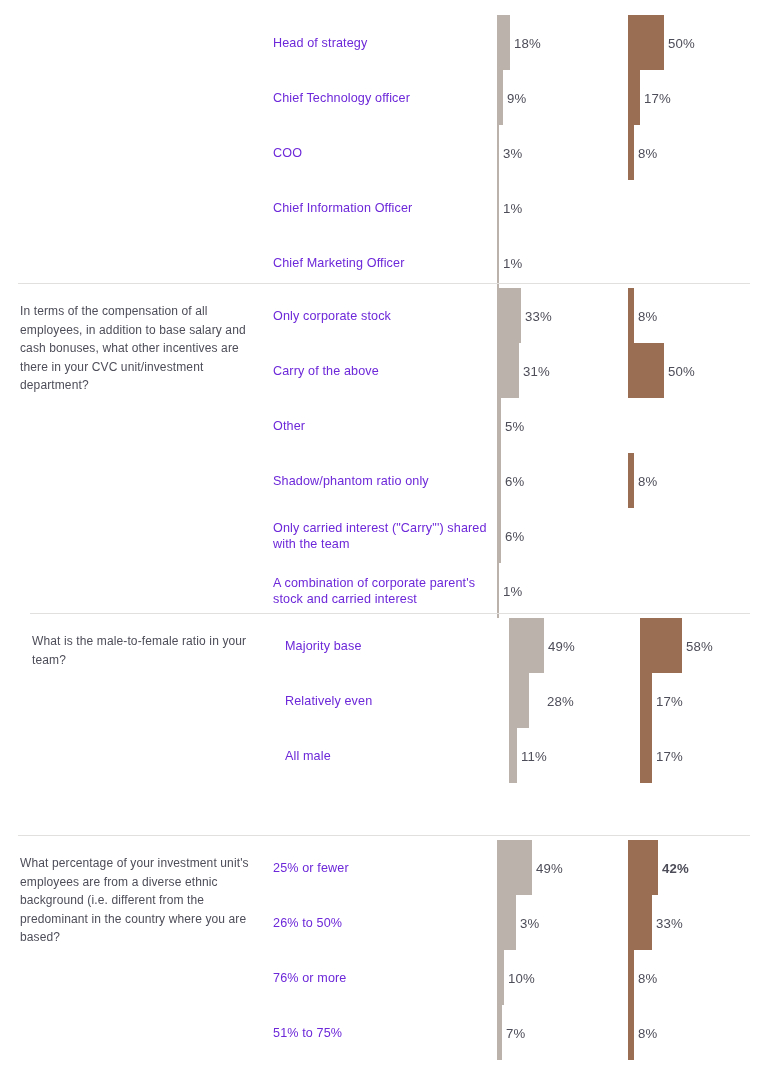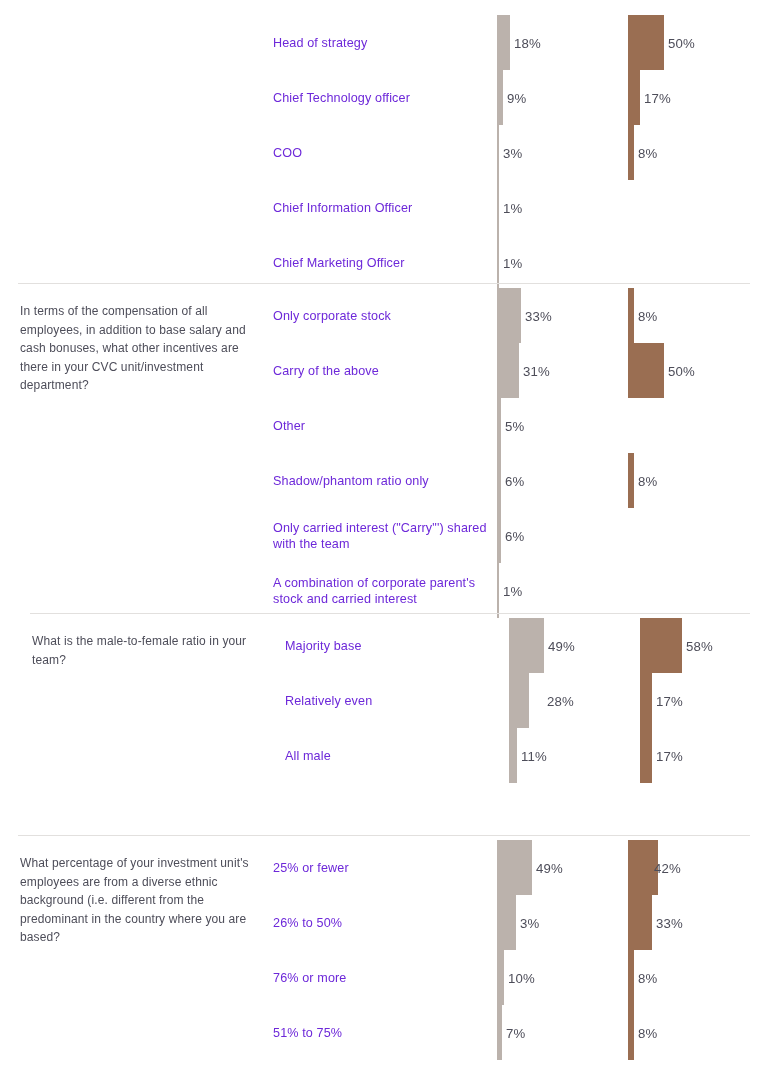--- a/index.html
+++ b/index.html
@@ -264,7 +264,7 @@
           </div>
           <div class="bar-group g2">
             <div class="bar s2" style="width: 30px; background: rgb(154, 110, 82);"></div>
-            <div class="bar-value" style="left: 26px;">42%</div>
+            <div class="bar-value" style="left: 34px; font-weight: bold;">42%</div>
           </div>
         </div>
         <div class="row">

